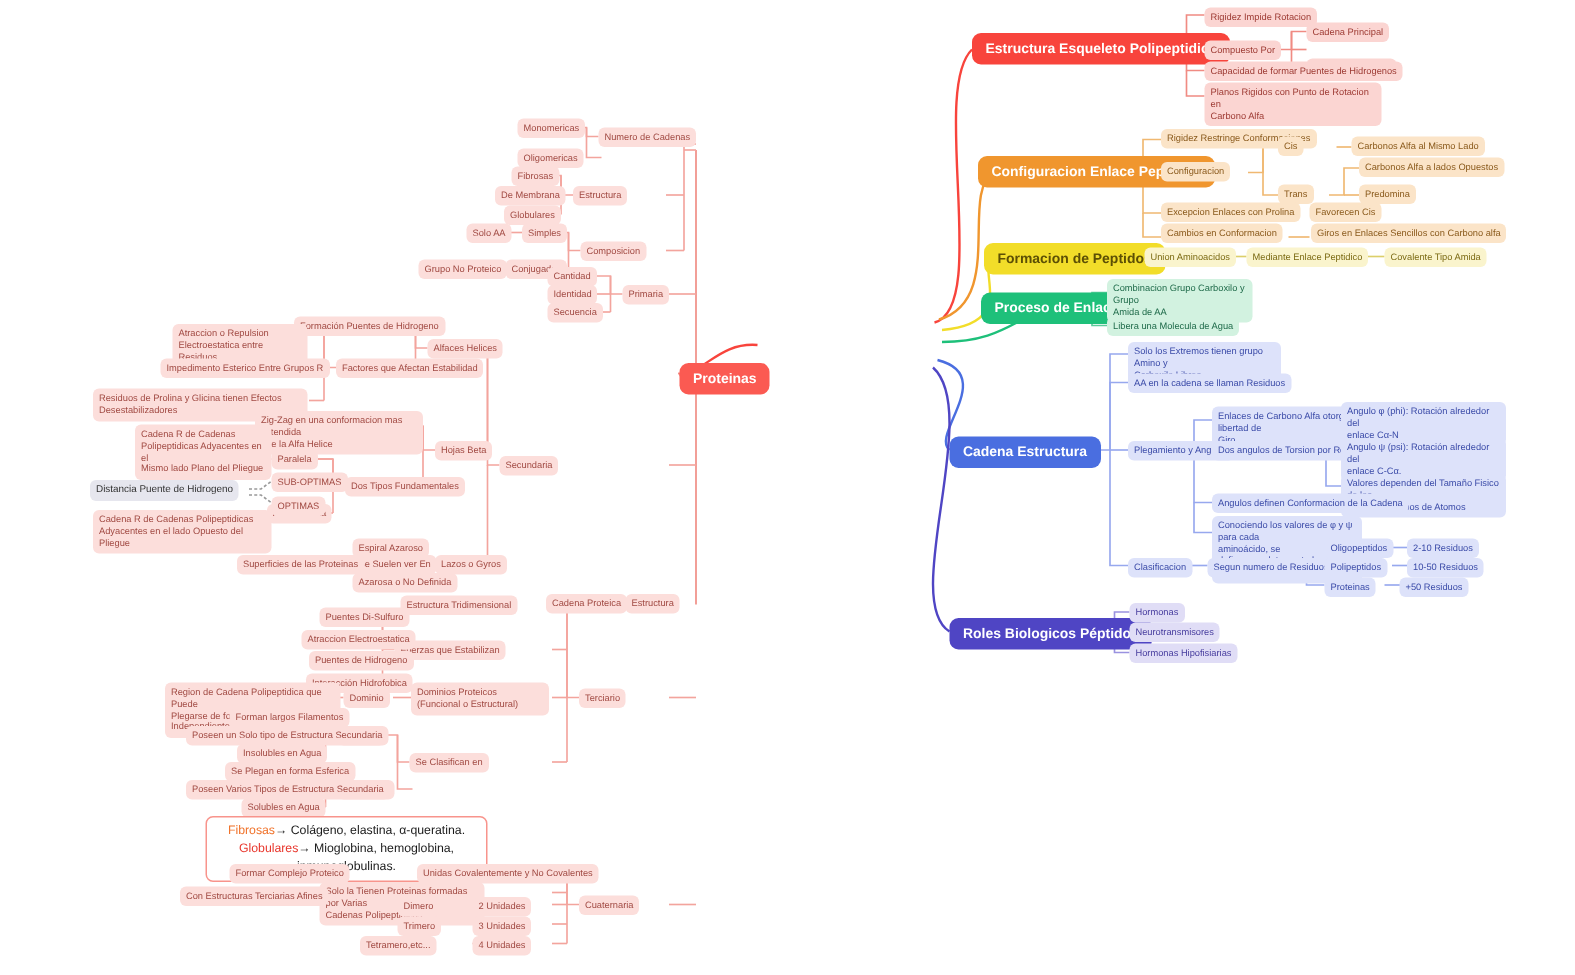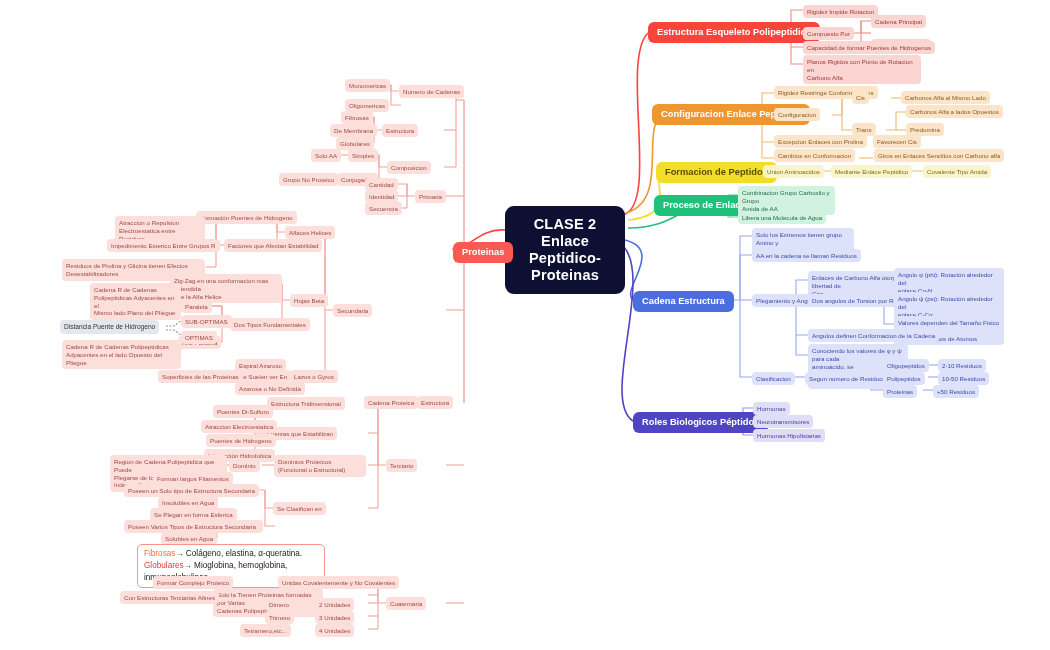--- a/index.html
+++ b/index.html
@@ -259,8 +259,6 @@
     </g>
   </svg>
 
-  <div class="node n-root" style="left:505px;top:206px;width:120px;">CLASE 2 Enlace
-Peptidico-Proteinas</div>
 
   <div class="node b1 red" style="left:648px;top:22px;">Estructura Esqueleto Polipeptidico</div>
   <div class="node sb pink" style="left:803px;top:5px;">Rigidez Impide Rotacion</div>

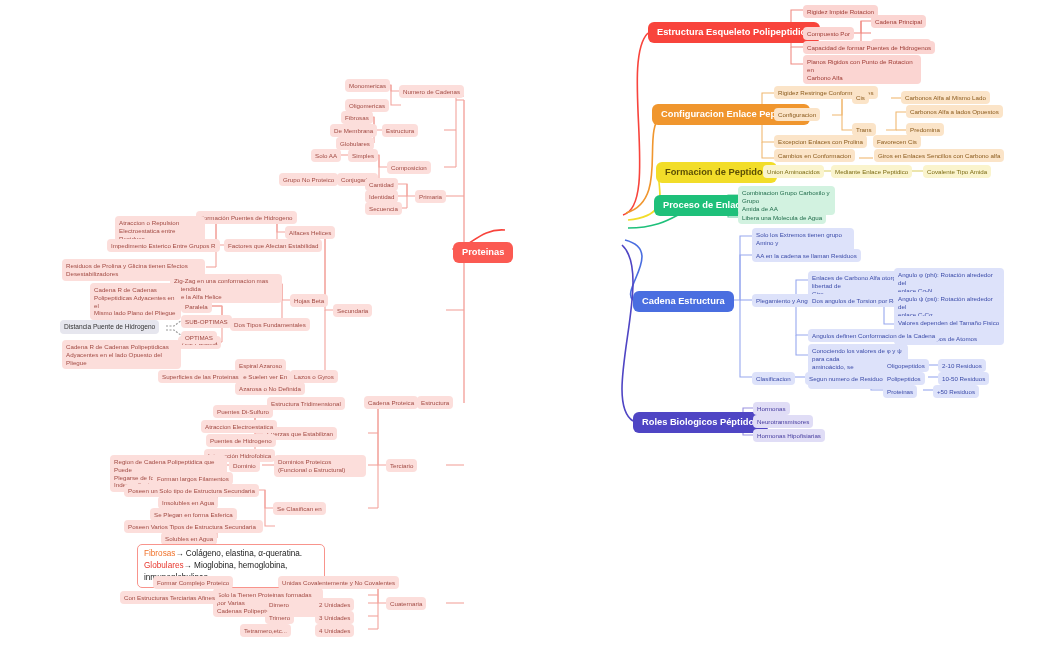--- a/index.html
+++ b/index.html
@@ -53,7 +53,7 @@
     position:absolute;box-sizing:border-box;
     border:1px solid #f8948c;border-radius:5px;
     background:#fff;padding:3px 6px;
-    font-size:8.2px;line-height:1.45;color:#1a1a1a;
+    font-size:8.2px;line-height:1.45;color:#1a1a1a;text-align:center;
   }
   .kw-fib{color:#f0722a;}
   .kw-glo{color:#e8362c;}

